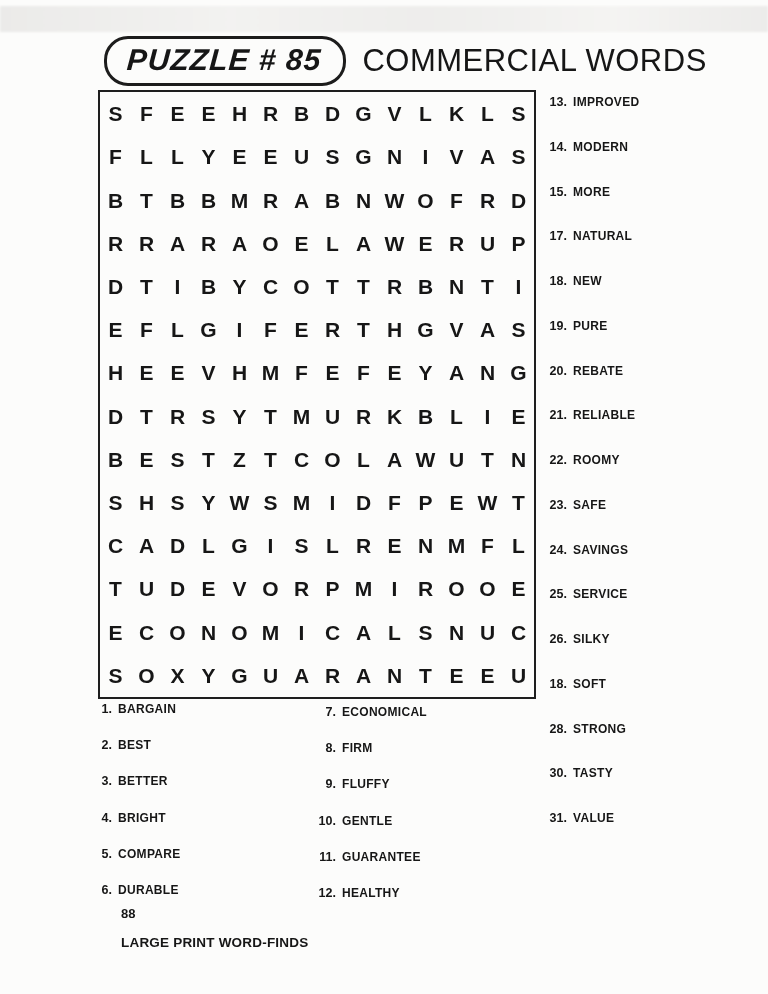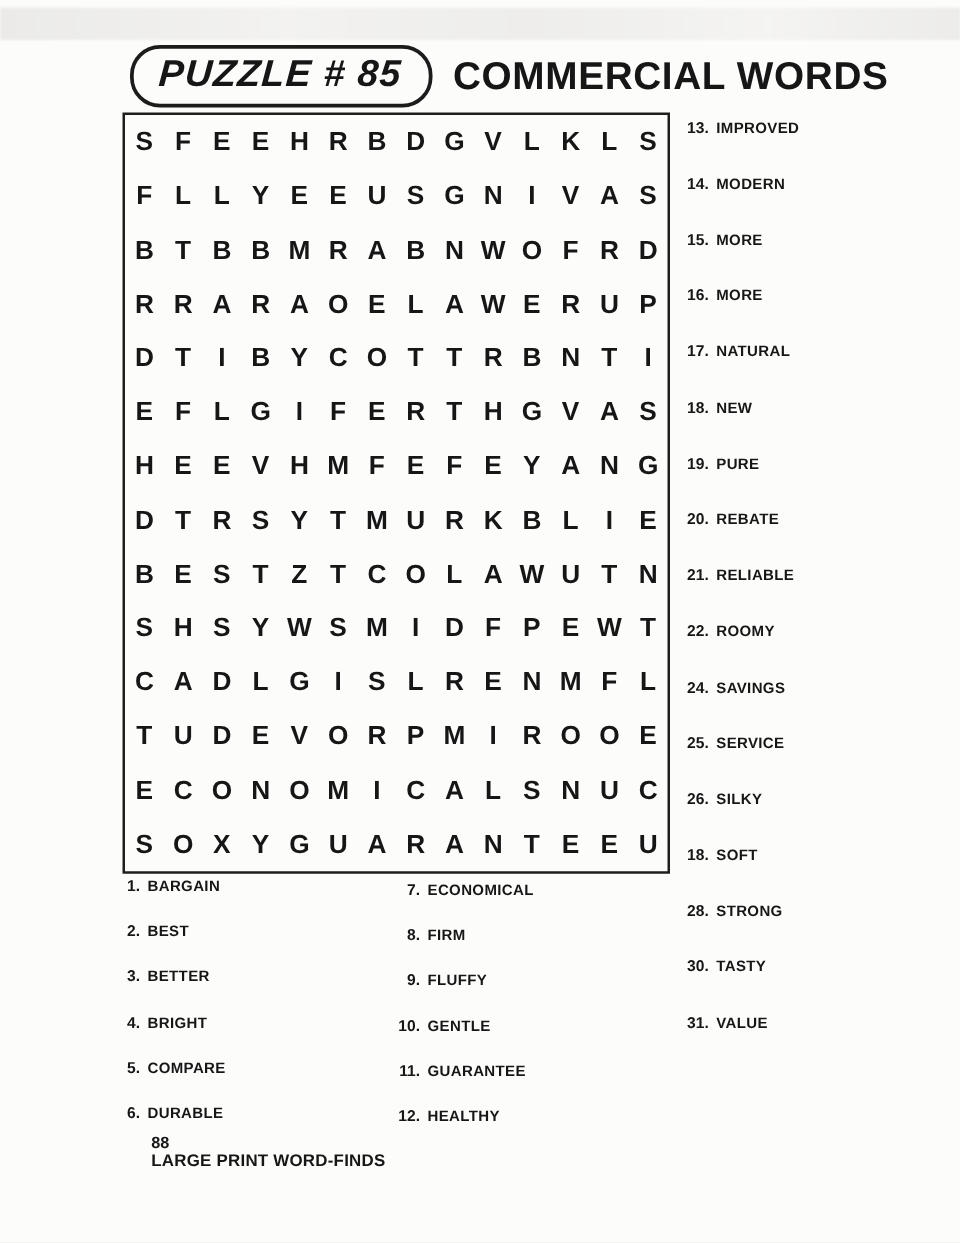--- a/index.html
+++ b/index.html
@@ -30,7 +30,7 @@
     transform:skewX(-4deg);display:inline-block;white-space:nowrap;
   }
   .hdr h1{
-    margin:0;font-size:31px;font-weight:bold;letter-spacing:.5px;white-space:nowrap;
+    margin:0;font-size:31px;font-weight:normal;letter-spacing:.5px;white-space:nowrap;
   }
   
   .grid-box{

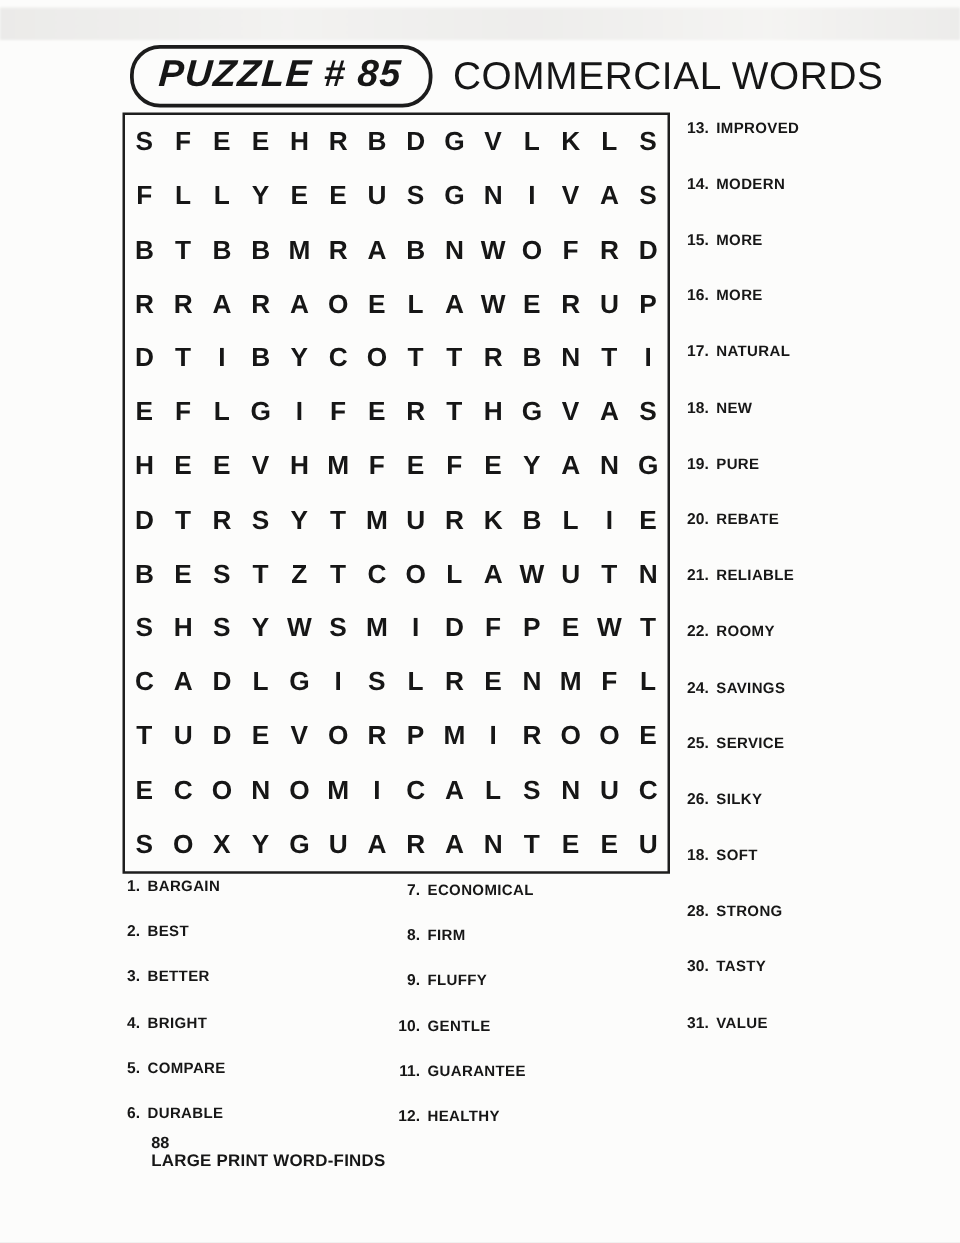--- a/index.html
+++ b/index.html
@@ -290,10 +290,6 @@
         <span class="word">MORE</span>
       </div>
       <div class="word-item">
-        <span class="num">16.</span>
-        <span class="word">MORE</span>
-      </div>
-      <div class="word-item">
         <span class="num">17.</span>
         <span class="word">NATURAL</span>
       </div>

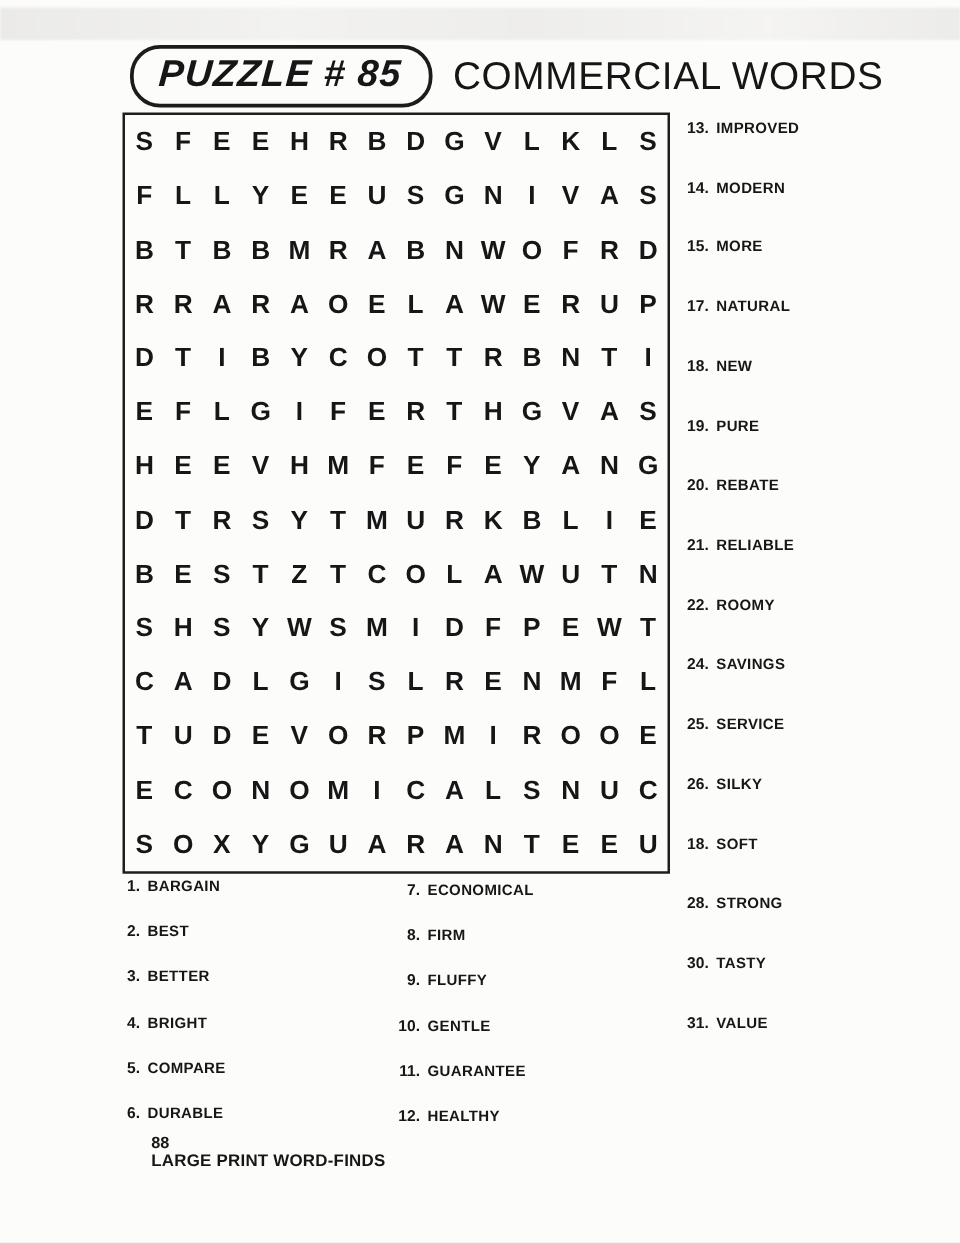--- a/index.html
+++ b/index.html
@@ -314,6 +314,10 @@
         <span class="word">ROOMY</span>
       </div>
       <div class="word-item">
+        <span class="num">23.</span>
+        <span class="word">SAFE</span>
+      </div>
+      <div class="word-item">
         <span class="num">24.</span>
         <span class="word">SAVINGS</span>
       </div>

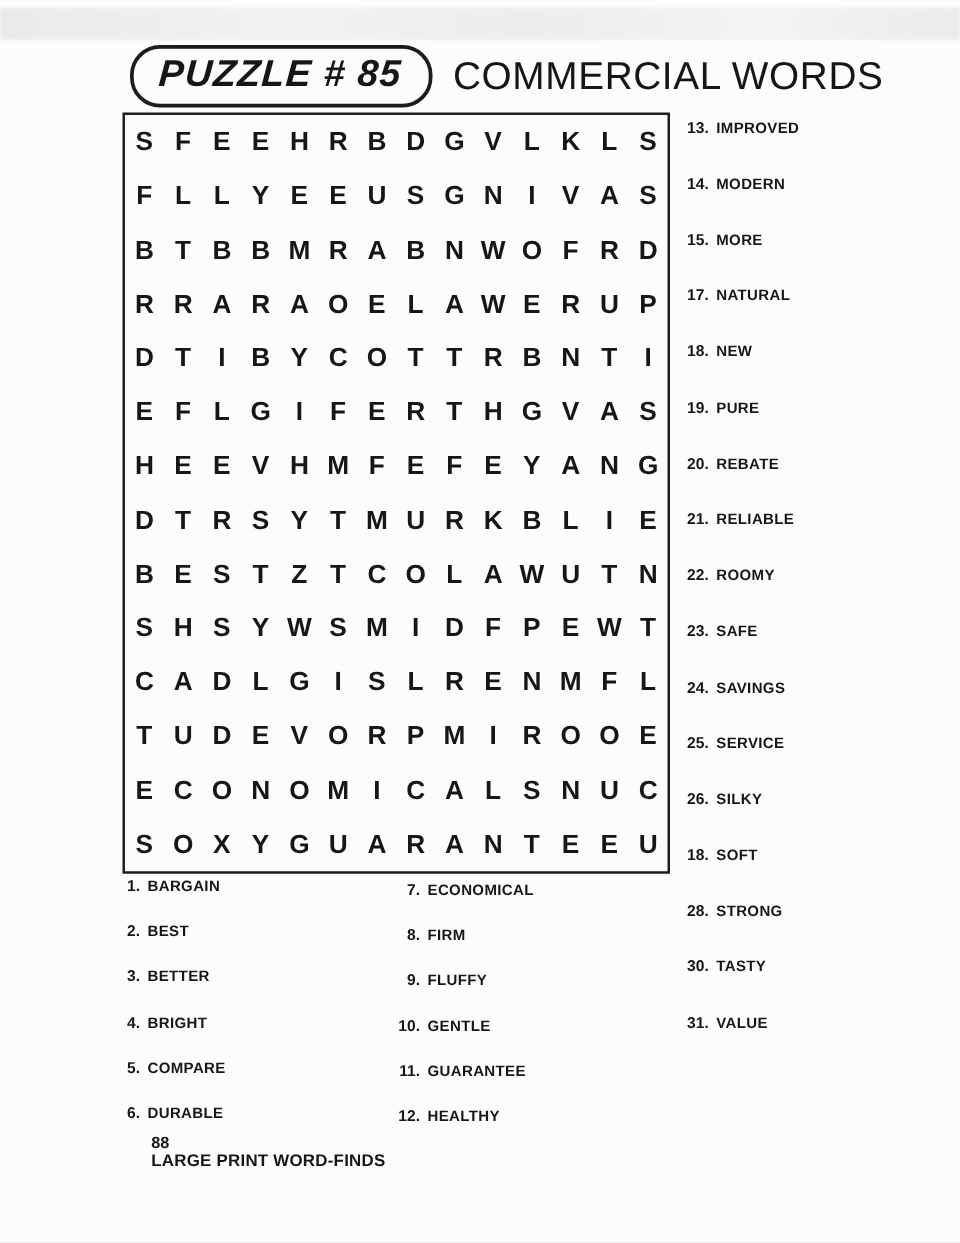--- a/index.html
+++ b/index.html
@@ -61,7 +61,7 @@
   
   .ftr{position:absolute;left:88px;top:906px;display:flex;align-items:baseline;flex-direction:column;}
   .ftr .pgnum{font-weight:bold;font-size:13px;}
-  .ftr .book{font-weight:bold;font-size:13.5px;margin-left:33px;letter-spacing:.2px;}
+  .ftr .book{font-weight:bold;font-size:13.5px;margin-left:33px;letter-spacing:.2px;margin-top:14px;}
 </style>
 </head>
 <body>

